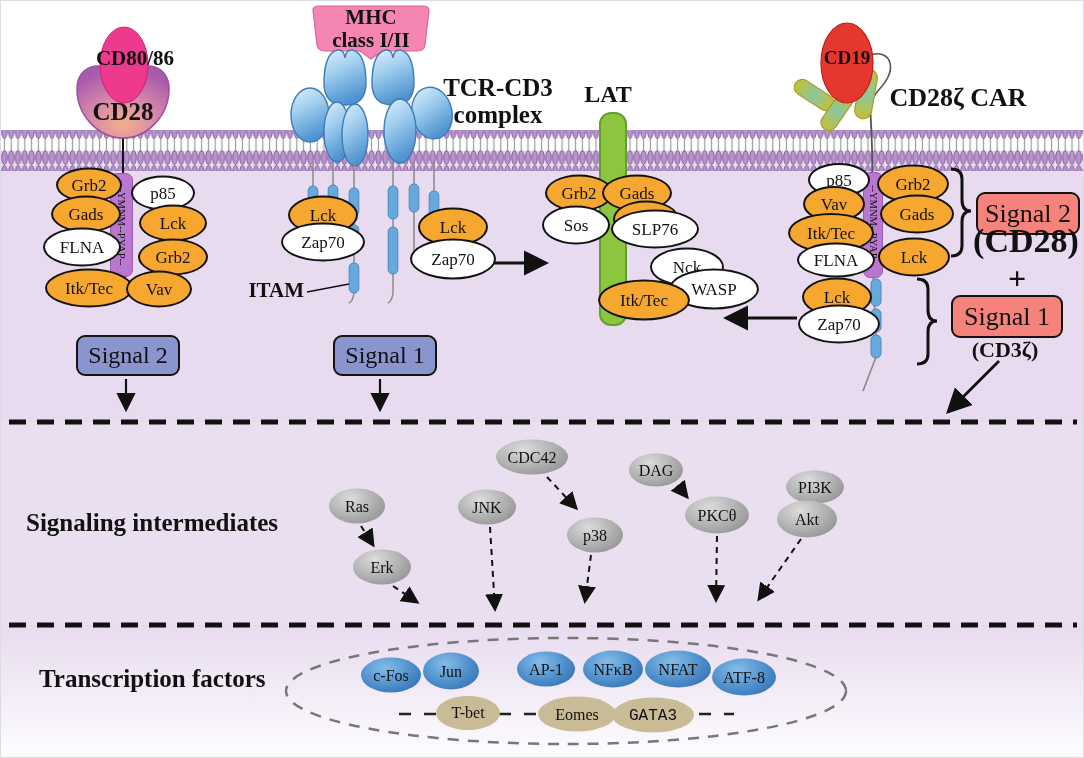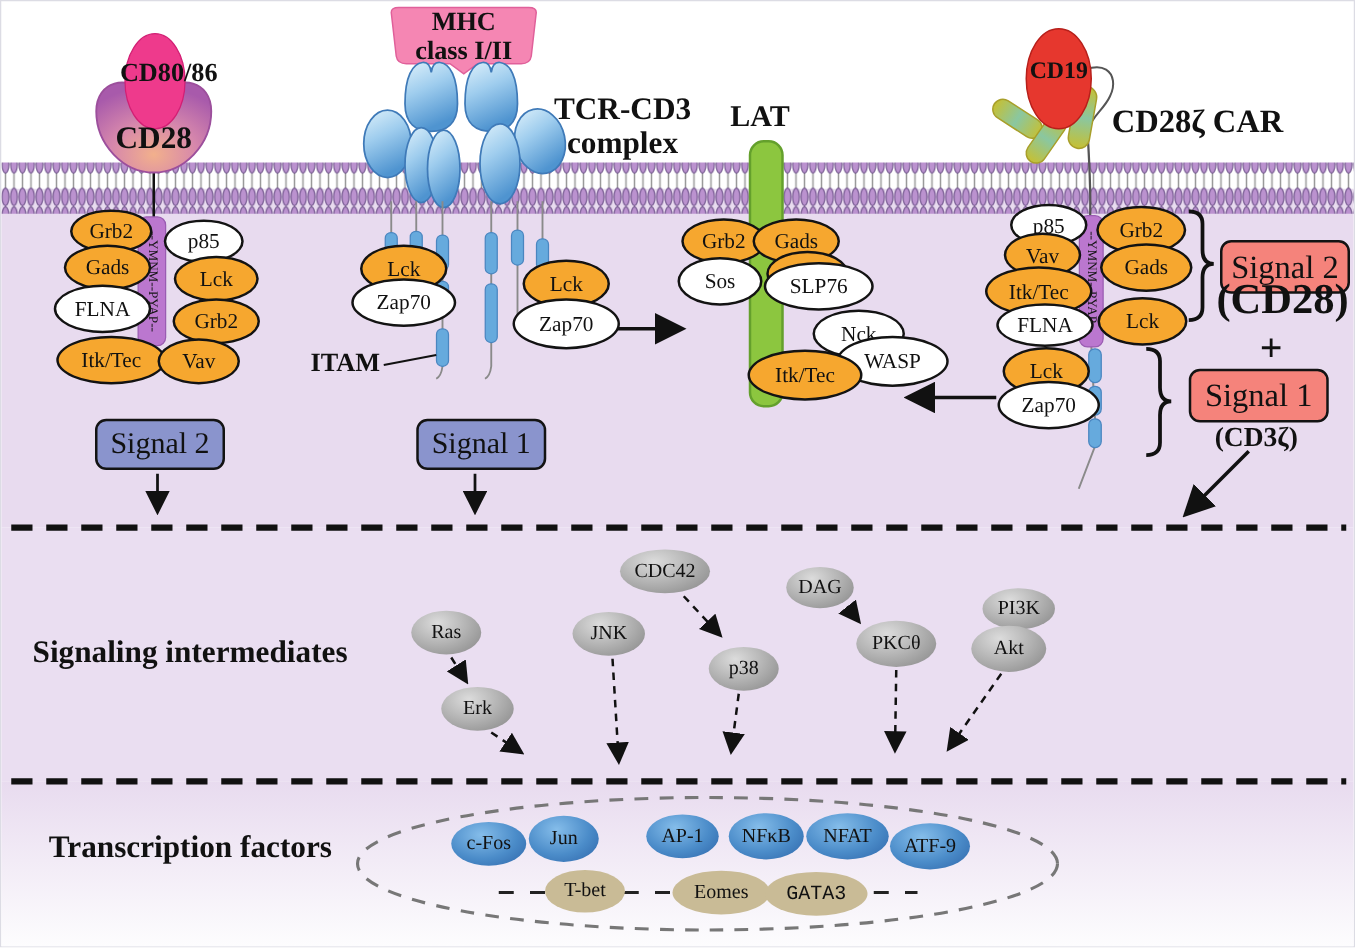--- a/index.html
+++ b/index.html
@@ -239,7 +239,7 @@
   <div class="ov blue" style="left:545px;top:668px;width:58px;height:35px;">AP-1</div>
   <div class="ov blue" style="left:612px;top:668px;width:60px;height:37px;">NFκB</div>
   <div class="ov blue" style="left:677px;top:668px;width:66px;height:37px;">NFAT</div>
-  <div class="ov blue" style="left:743px;top:676px;width:64px;height:37px;">ATF-9</div>
+  <div class="ov blue" style="left:743px;top:676px;width:64px;height:37px;">ATF-8</div>
   <div class="ov tan" style="left:467px;top:712px;width:64px;height:34px;">T-bet</div>
   <div class="ov tan" style="left:576px;top:713px;width:78px;height:35px;">Eomes</div>
   <div class="ov tan" style="left:652px;top:714px;width:82px;height:35px;font-family:Liberation Mono, monospace;">GATA3</div>

